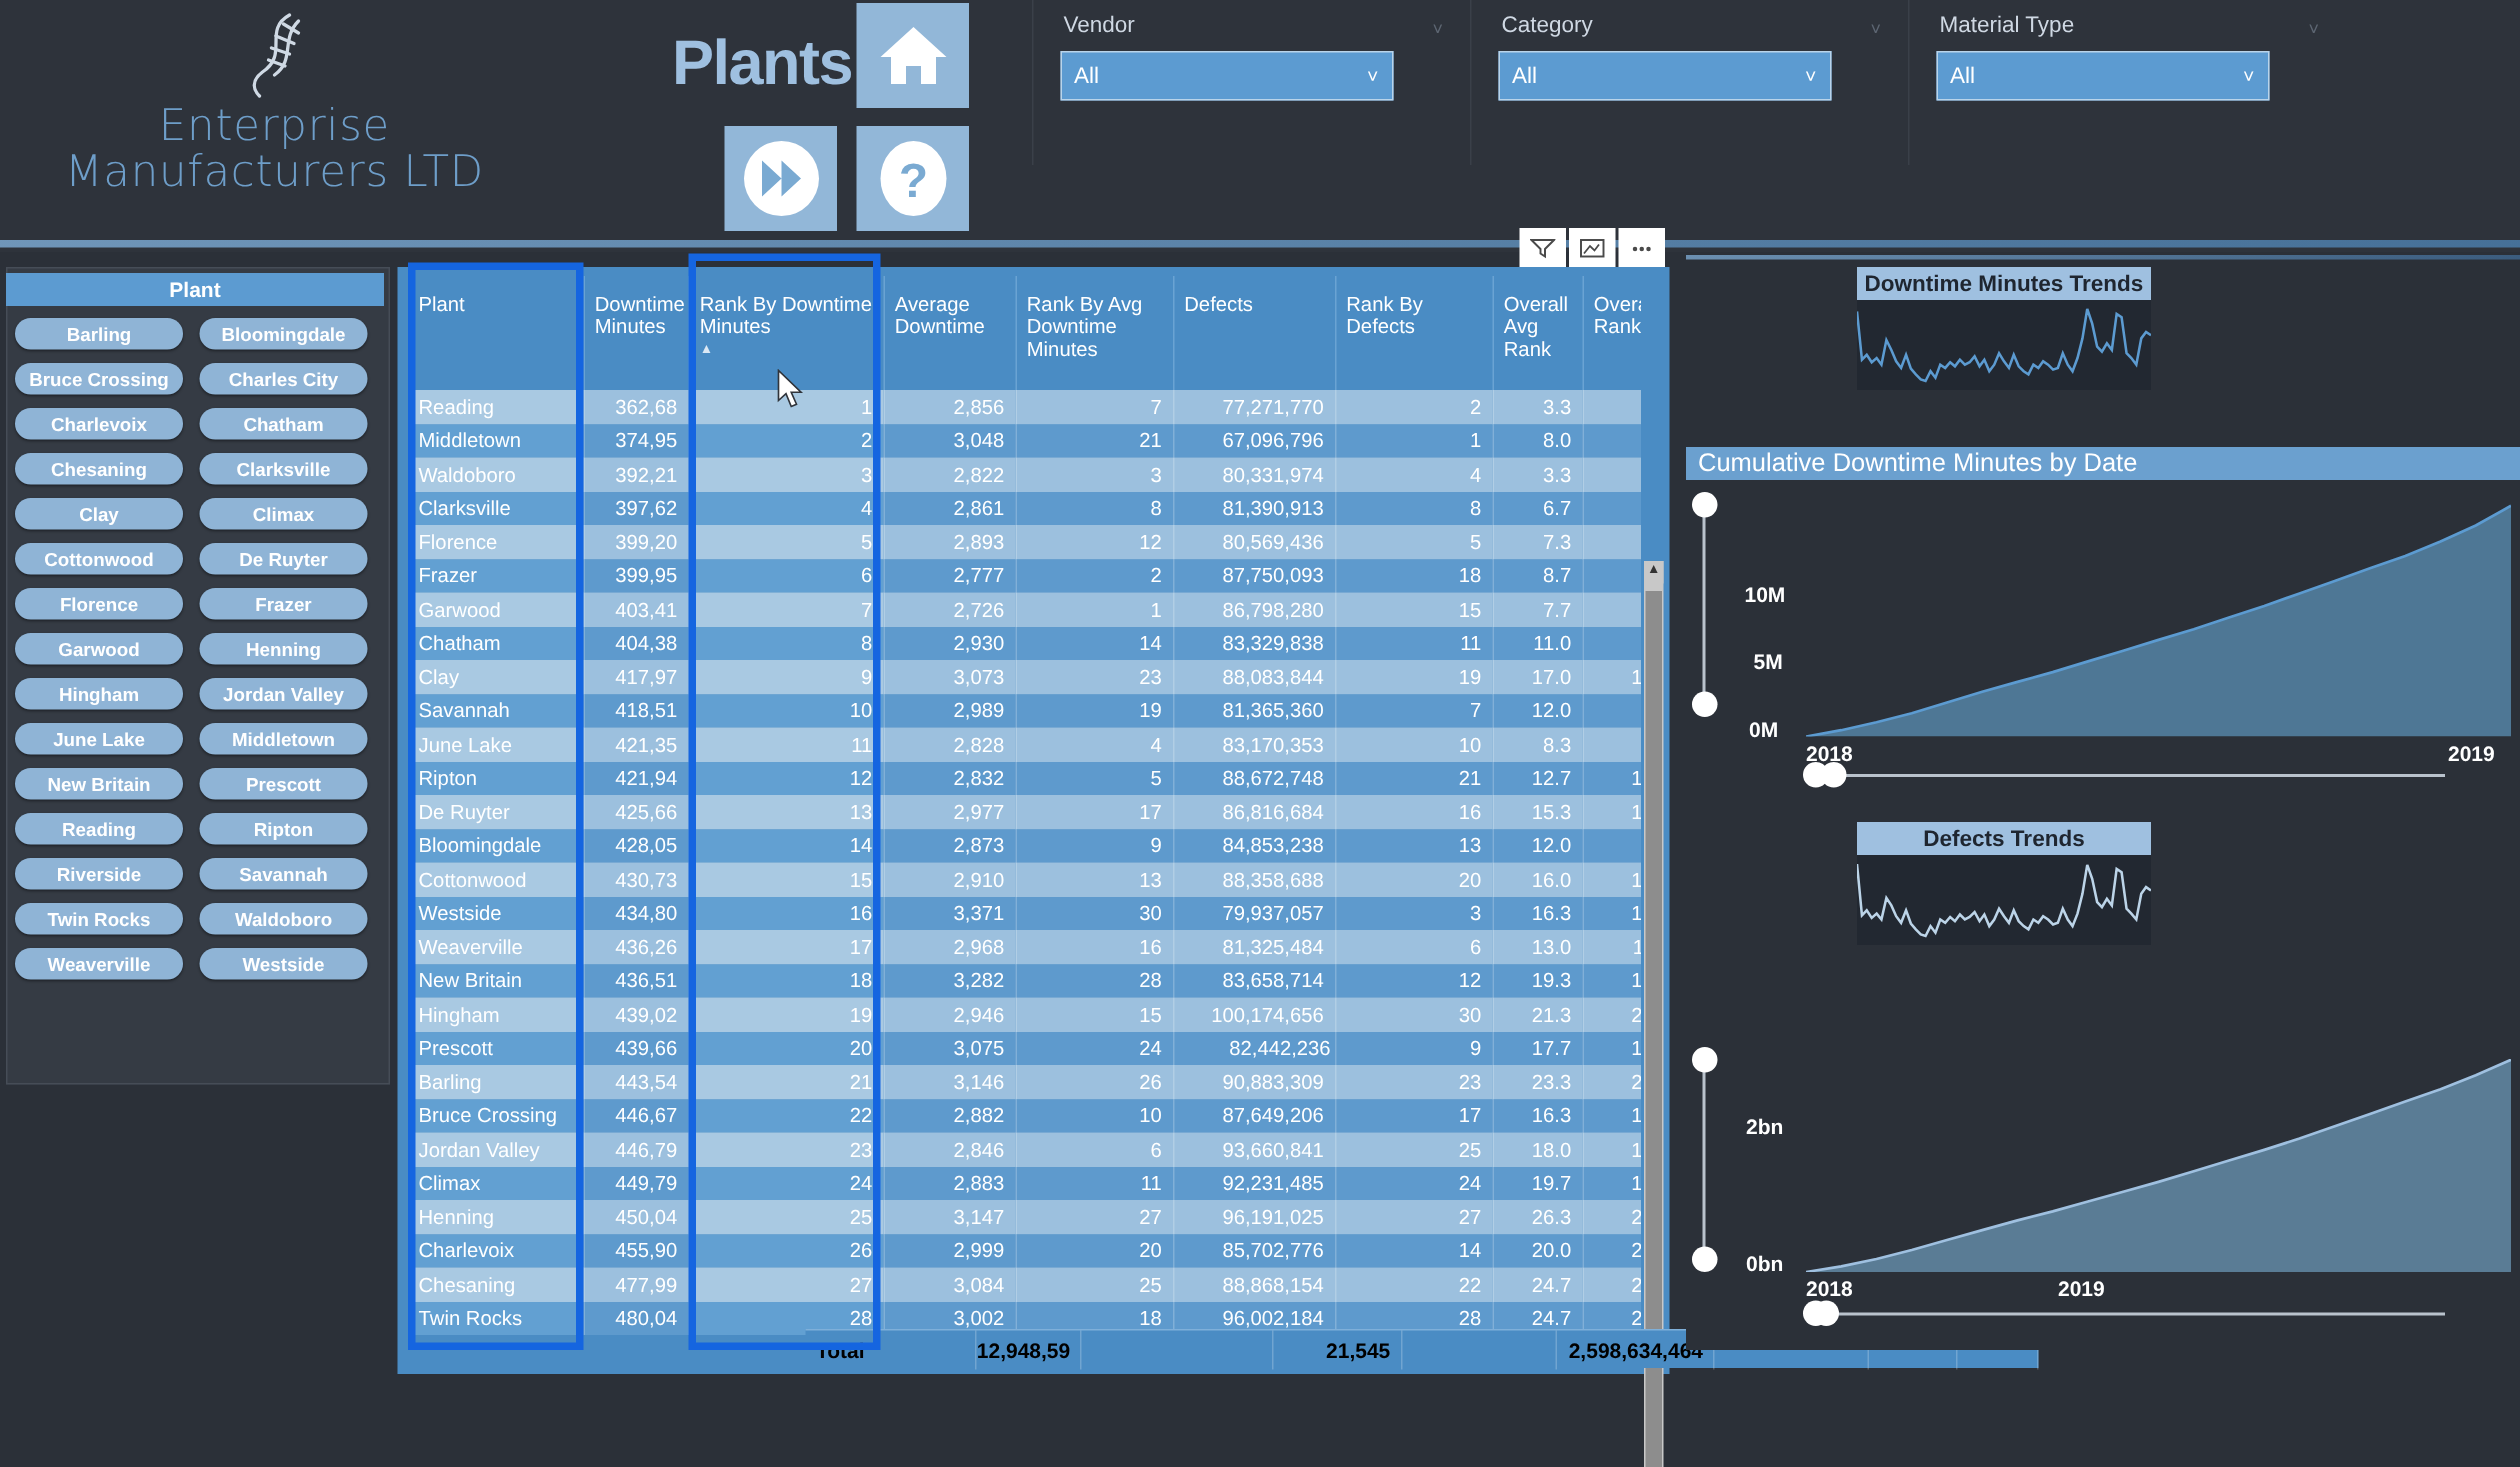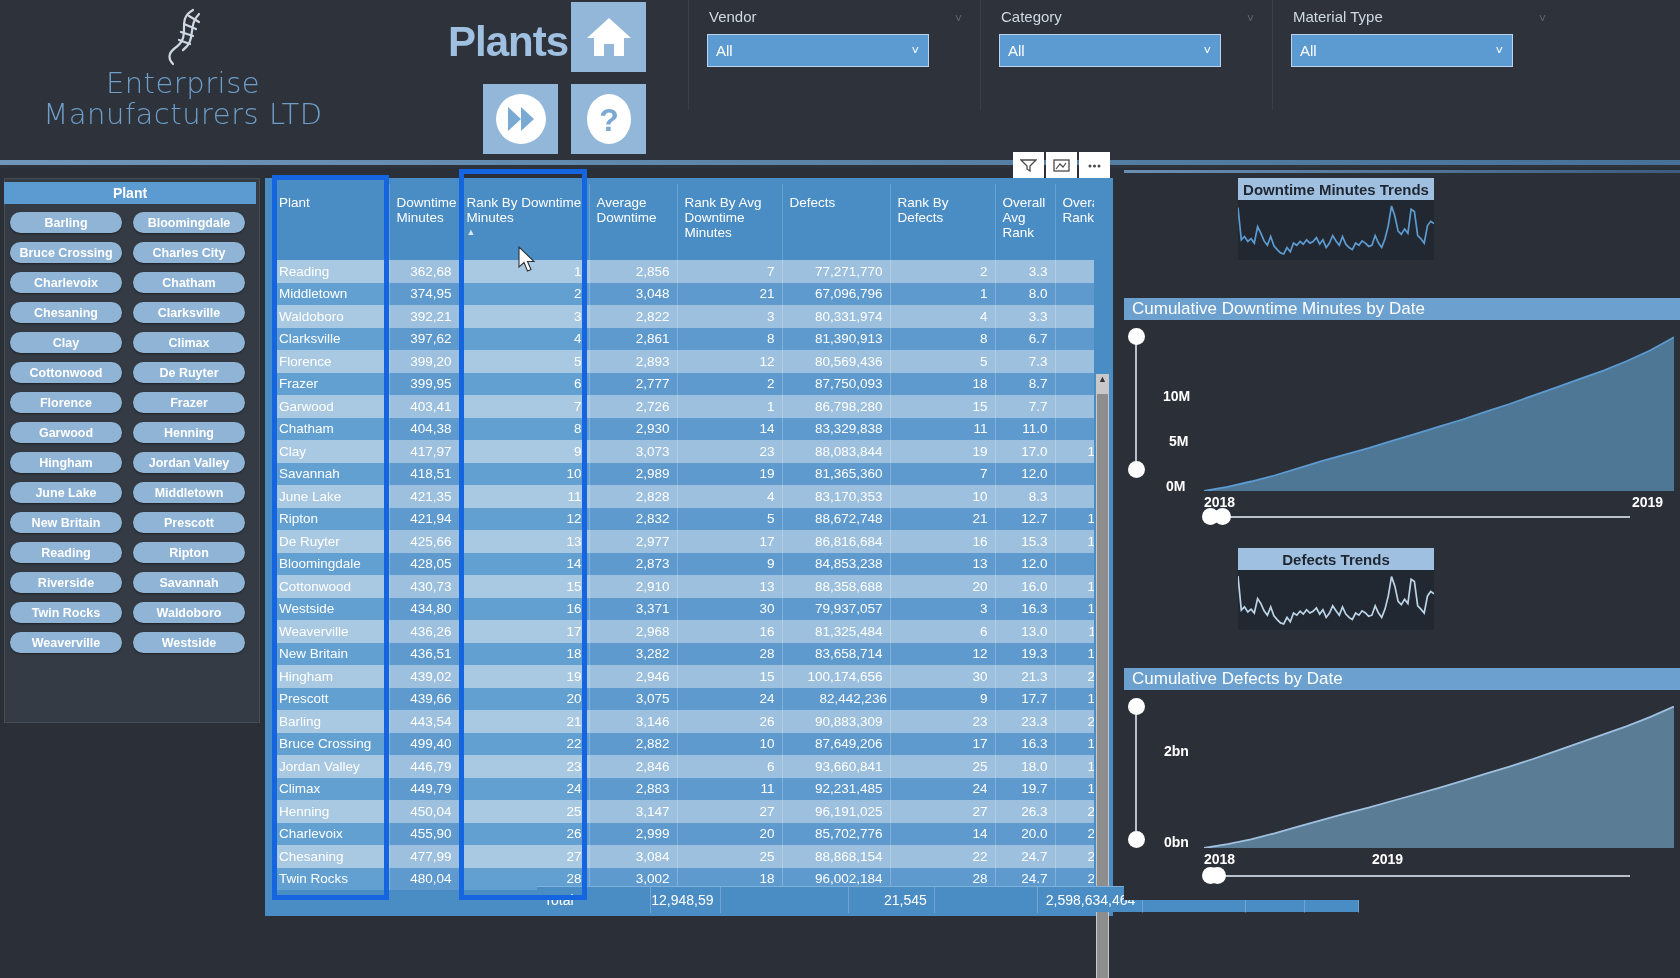--- a/index.html
+++ b/index.html
@@ -638,7 +638,6 @@
   </div>
 
   <div class="card" style="left:1124px; top:668px; width:556px; height:232px; background:#2b3038;">
-    <div class="card-title left">Cumulative Defects by Date</div>
 
     <div class="slider-v" style="left:6px; top:30px; height:150px;">
       <div class="track"></div>

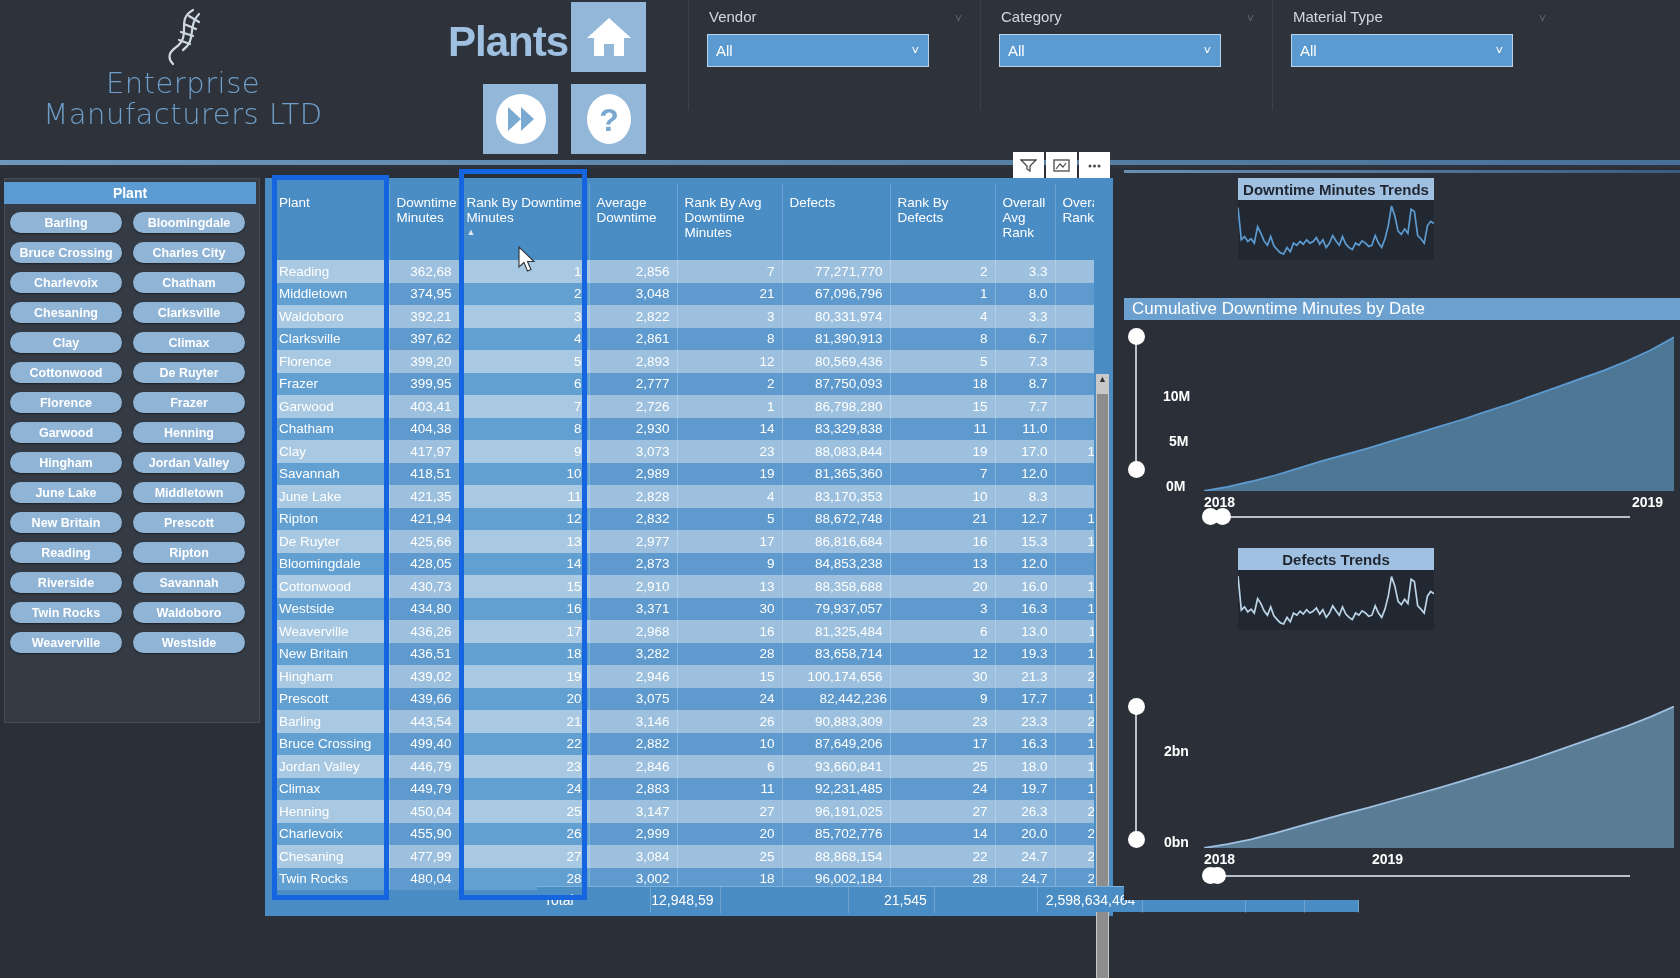--- a/index.html
+++ b/index.html
@@ -484,7 +484,7 @@
             </tr>
             <tr class="even">
               <td class="hl" style="width: 117px;">Bruce Crossing</td>
-              <td class="num" style="width: 70px;">499,40</td>
+              <td class="num" style="width: 70px;">446,67</td>
               <td class="num hl" style="width: 130px;">22</td>
               <td class="num" style="width: 88px;">2,882</td>
               <td class="num" style="width: 105px;">10</td>

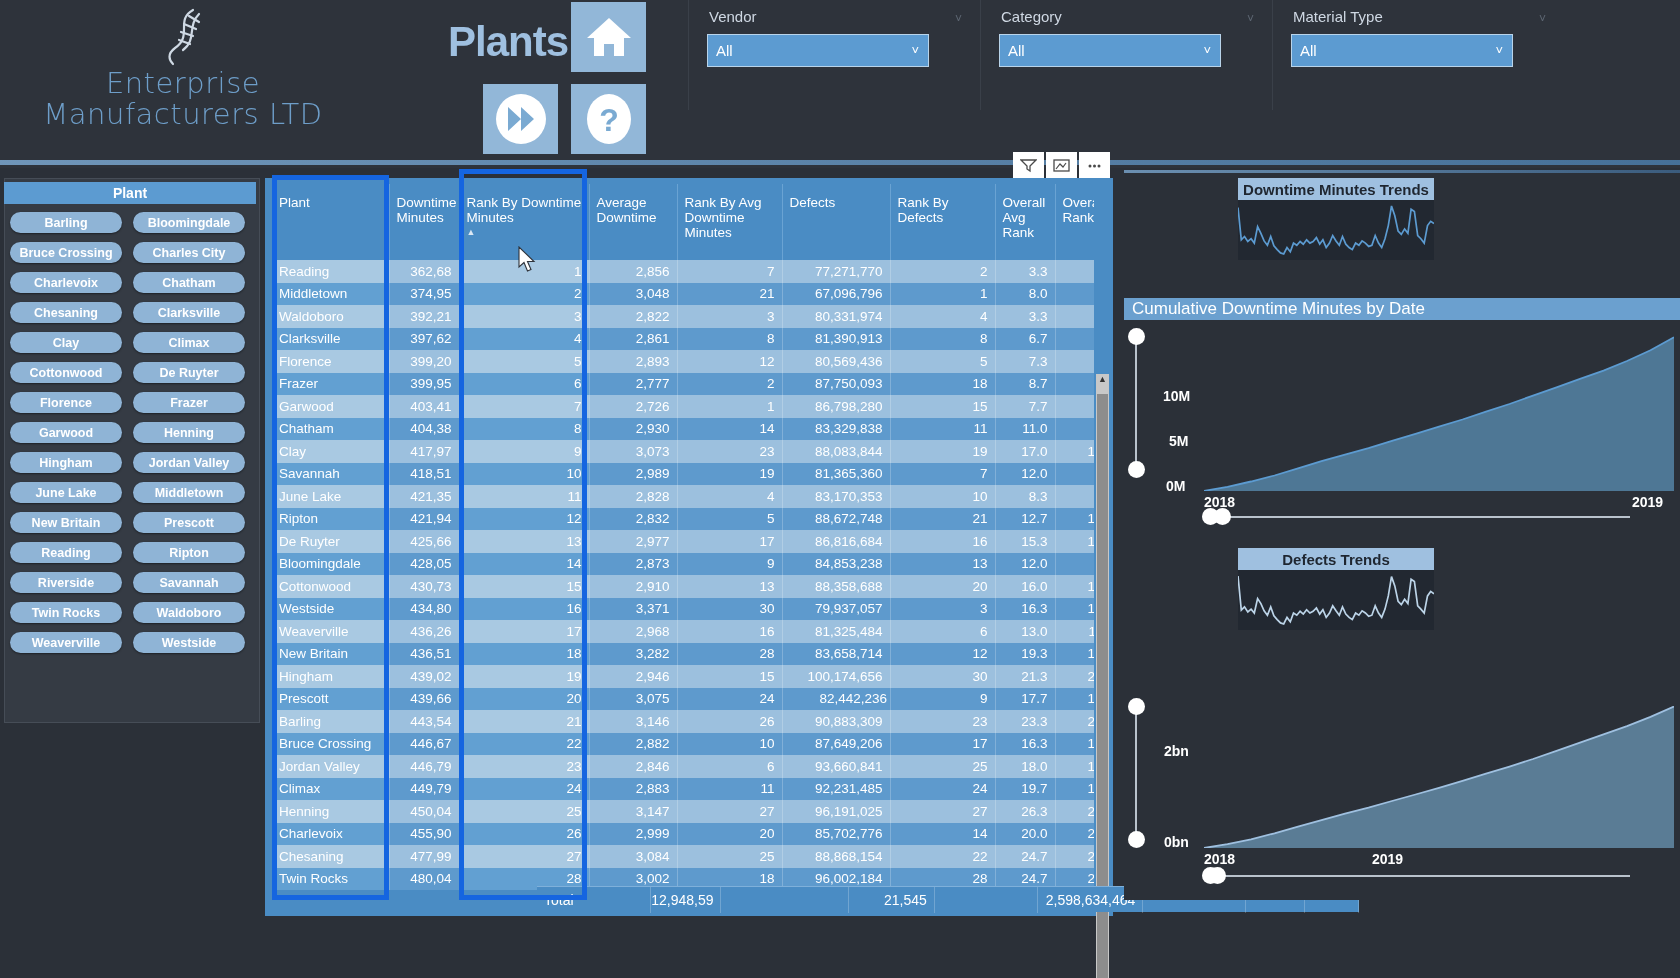--- a/index.html
+++ b/index.html
@@ -75,7 +75,7 @@
   th.sorted { background:#4683b8; }
 
   .total-row { position:absolute; left:272px; bottom:4px; width:822px; height:26px;
-               background:#4a8cc4; color:#ffffff; font-size:14px; font-weight:normal;
+               background:#4a8cc4; color:#000000; font-size:14px; font-weight:bold;
                display:flex; align-items:center; border-top:1px solid #7fb0da; }
   .total-row .c { border-right:1px solid rgba(255,255,255,.22); height:26px;
                   display:flex; align-items:center; padding:0 7px; }

